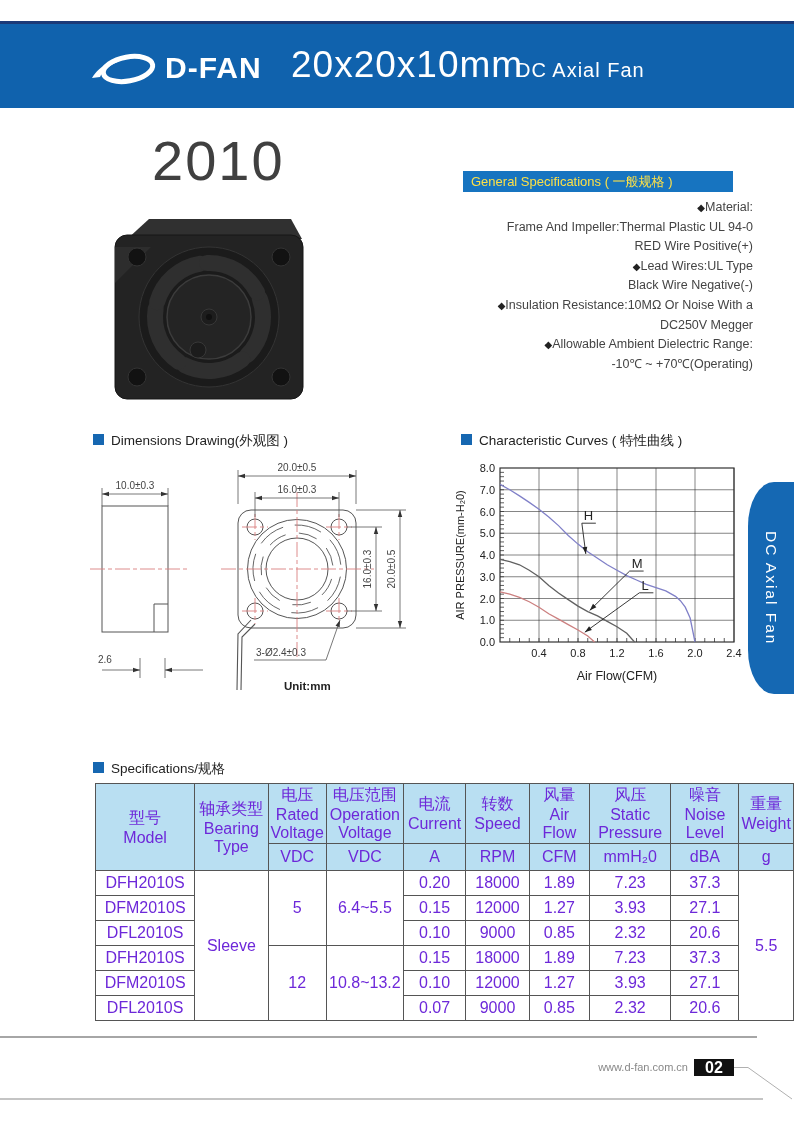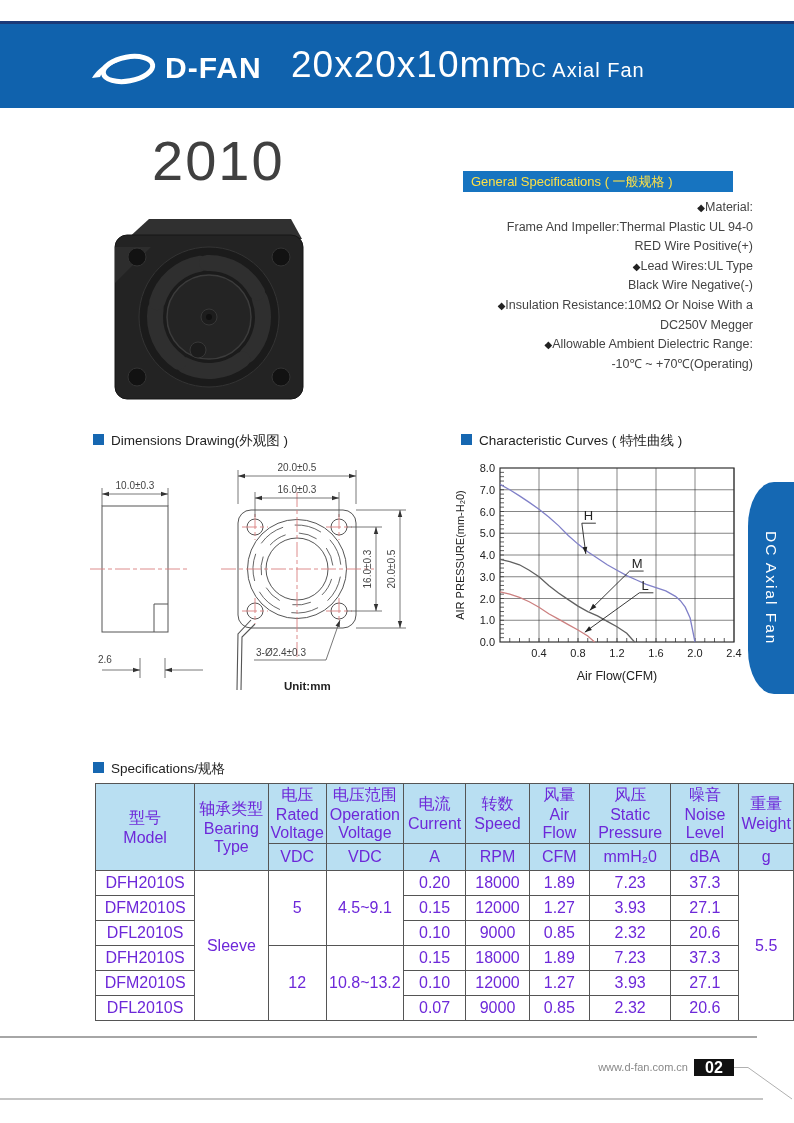--- a/index.html
+++ b/index.html
@@ -343,7 +343,7 @@
           <td>DFH2010S</td>
           <td rowspan="6">Sleeve</td>
           <td rowspan="3">5</td>
-          <td rowspan="3">4.5~9.1</td>
+          <td rowspan="3">6.4~5.5</td>
           <td>0.20</td>
           <td>18000</td>
           <td>1.89</td>

